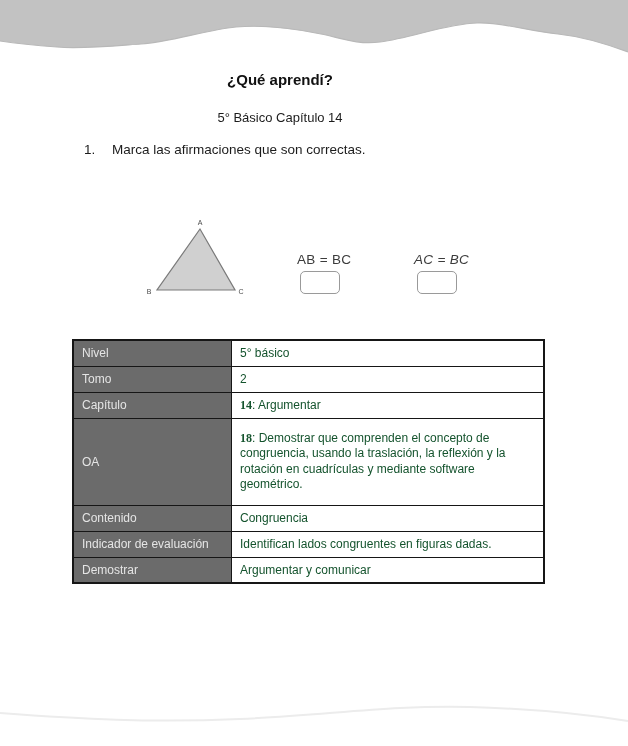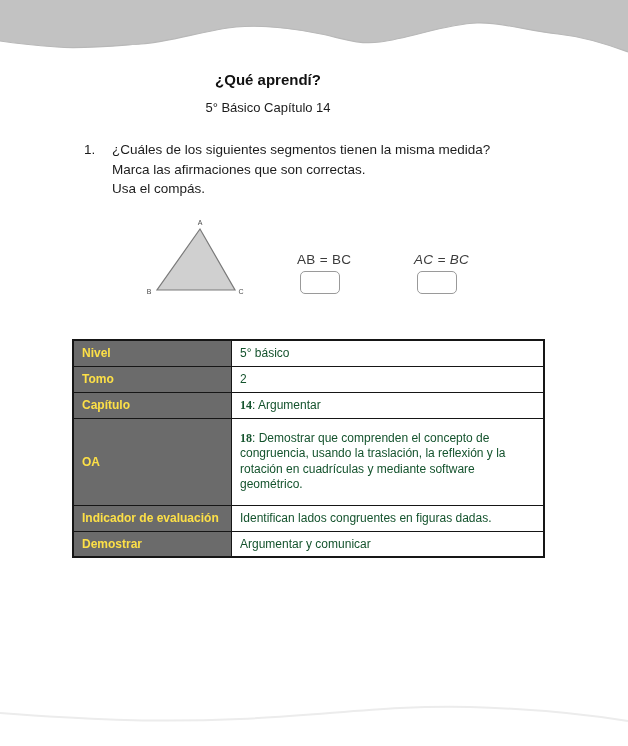--- a/index.html
+++ b/index.html
@@ -10,7 +10,7 @@
   .wave{position:absolute;top:0;left:0;}
   .bottom-wave{position:absolute;left:0;top:695px;}
 
-  .titleblock{position:absolute;top:71px;left:4px;width:528px;text-align:center;}
+  .titleblock{position:absolute;top:71px;left:16px;width:528px;text-align:center;}
   .title{font-size:15px;font-weight:bold;color:#111;}
   .subtitle{font-size:13px;margin-top:12px;color:#1c1c1c;}
 

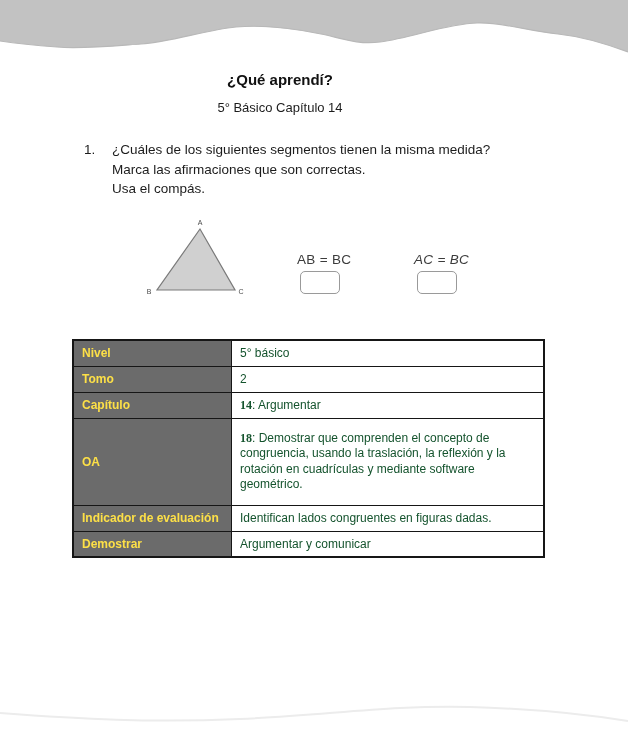--- a/index.html
+++ b/index.html
@@ -12,7 +12,7 @@
 
   .titleblock{position:absolute;top:71px;left:16px;width:528px;text-align:center;}
   .title{font-size:15px;font-weight:bold;color:#111;}
-  .subtitle{font-size:13px;margin-top:12px;color:#1c1c1c;}
+  .subtitle{font-size:13px;margin-top:22px;color:#1c1c1c;}
 
   .question{position:absolute;left:84px;top:140px;display:flex;}
   .qnum{width:15px;margin-right:13px;font-size:13.5px;line-height:19.5px;}

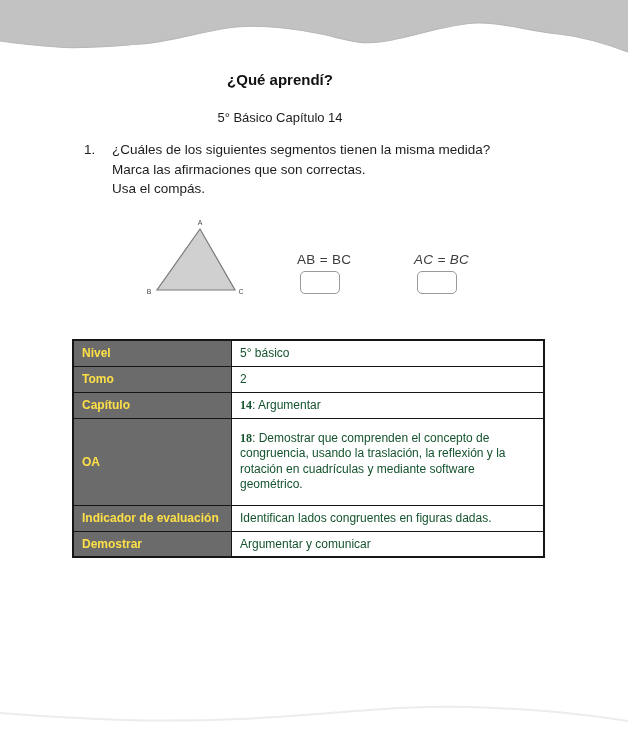--- a/index.html
+++ b/index.html
@@ -59,7 +59,6 @@
   <div class="question">
     <span class="qnum">1.</span>
     <div class="qlines">
-      <div>¿Cuáles de los siguientes segmentos tienen la misma medida?</div>
       <div>Marca las afirmaciones que son correctas.</div>
       <div>Usa el compás.</div>
     </div>

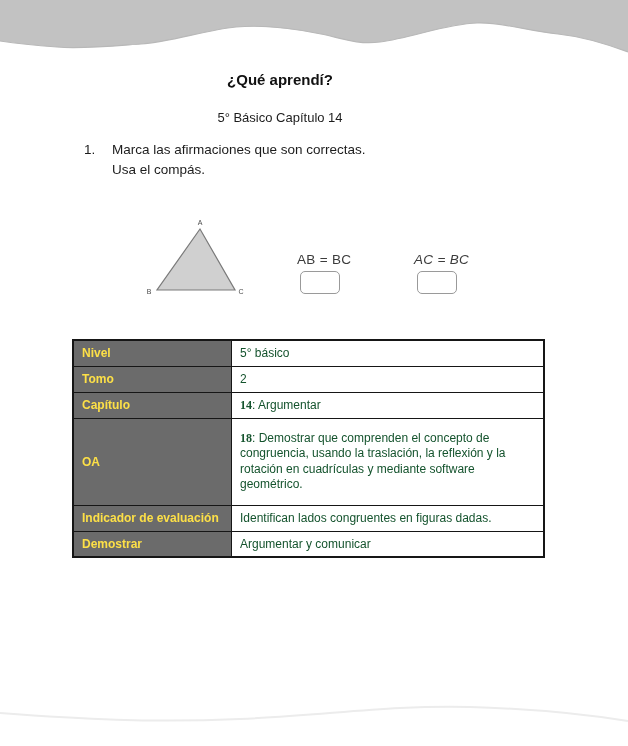--- a/index.html
+++ b/index.html
@@ -60,7 +60,6 @@
     <span class="qnum">1.</span>
     <div class="qlines">
       <div>Marca las afirmaciones que son correctas.</div>
-      <div>Usa el compás.</div>
     </div>
   </div>
 

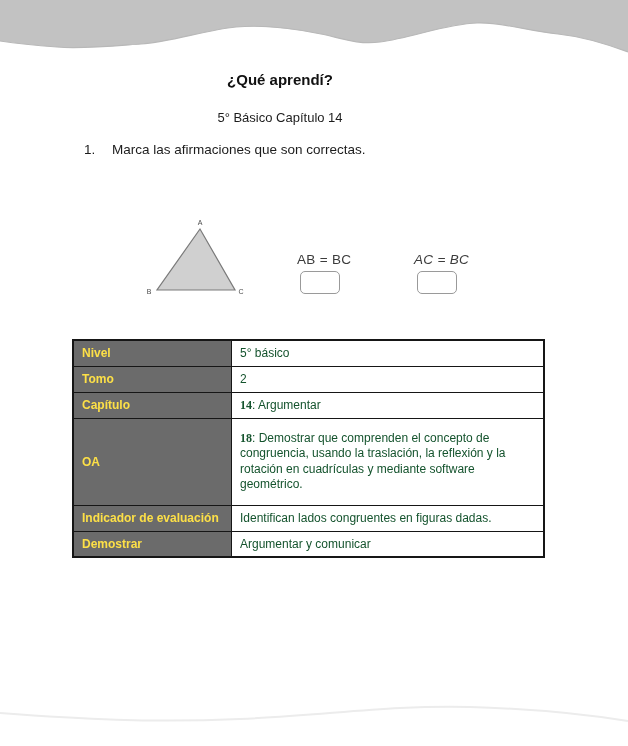--- a/index.html
+++ b/index.html
@@ -34,7 +34,7 @@
     border:1.6px solid #161616;padding:4px 8px;text-align:left;vertical-align:middle;
   }
   table.meta th{
-    width:141px;background:#6b6b6b;color:#fde047;font-weight:bold;margin-top:35px;
+    width:141px;background:#6b6b6b;color:#e5e5e5;font-weight:normal;margin-top:35px;
   }
   table.meta td{color:#14532d;}
   tr.rh{height:26px;}

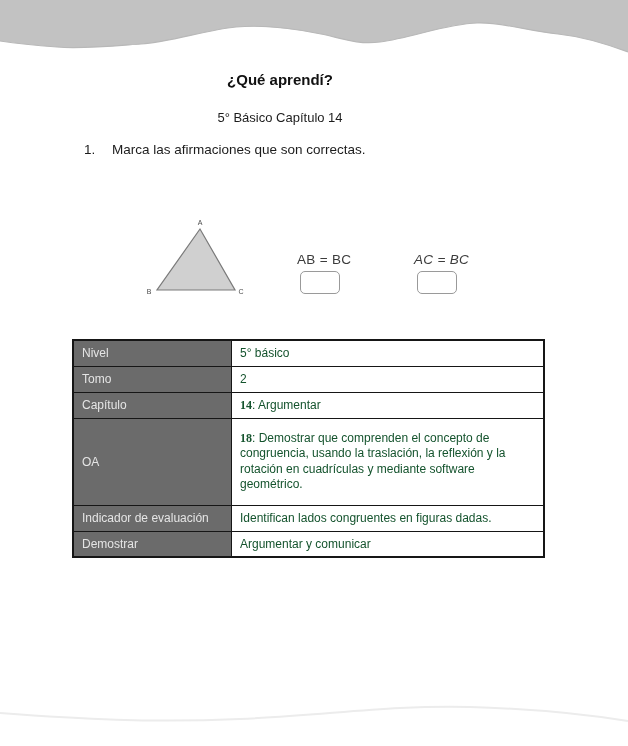--- a/index.html
+++ b/index.html
@@ -98,6 +98,10 @@
       <td><span class="b">18</span><span>: Demostrar que comprenden el concepto de congruencia, usando la traslación, la reflexión y la rotación en cuadrículas y mediante software geométrico.</span></td>
     </tr>
     <tr class="rh">
+      <th>Contenido</th>
+      <td><span>Congruencia</span></td>
+    </tr>
+    <tr class="rh">
       <th>Indicador de evaluación</th>
       <td><span>Identifican lados congruentes en figuras dadas.</span></td>
     </tr>

